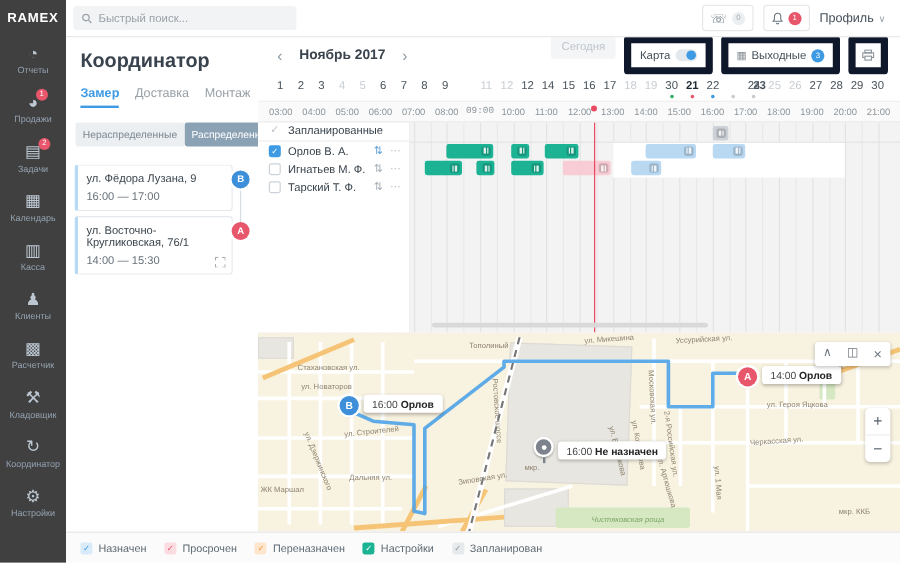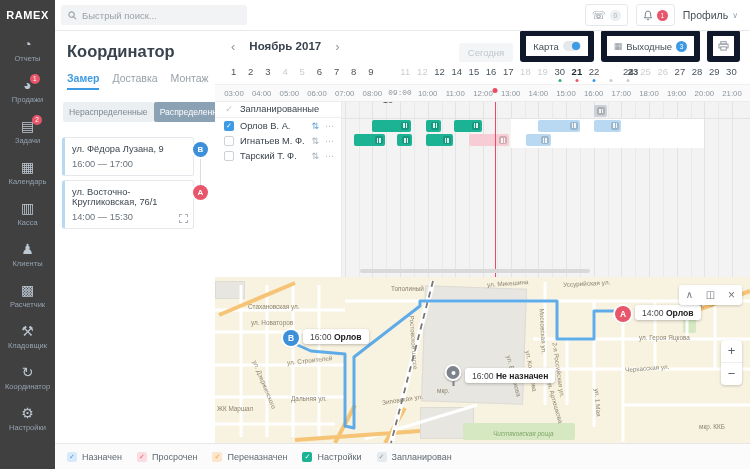--- a/index.html
+++ b/index.html
@@ -52,7 +52,7 @@
   .mnav{display:flex;align-items:center;gap:14px;margin-left:16px;}
   .mnav .arrow{color:#8c98a3;font-size:13px;cursor:pointer;}
   .mlabel{font-size:11.5px;font-weight:bold;color:#39434d;}
-  .schead-right{margin-left:auto;display:flex;align-items:flex-end;gap:7px;padding-right:10px;}
+  .schead-right{margin-left:auto;display:flex;align-items:flex-start;gap:7px;padding-right:10px;}
   .today-btn{background:#f3f5f6;color:#c0c7cd;font-size:9.5px;border:0;border-radius:3px;padding:4px 9px;font-family:inherit;}
   .ctrl-btn{border:6px solid #0f172a;border-radius:3px;height:20px;display:flex;align-items:center;gap:4px;padding:0 7px;background:#fff;font-size:9.5px;color:#45505a;}
   .switch{width:18px;height:10px;background:#e3e9ed;border-radius:5px;position:relative;}

